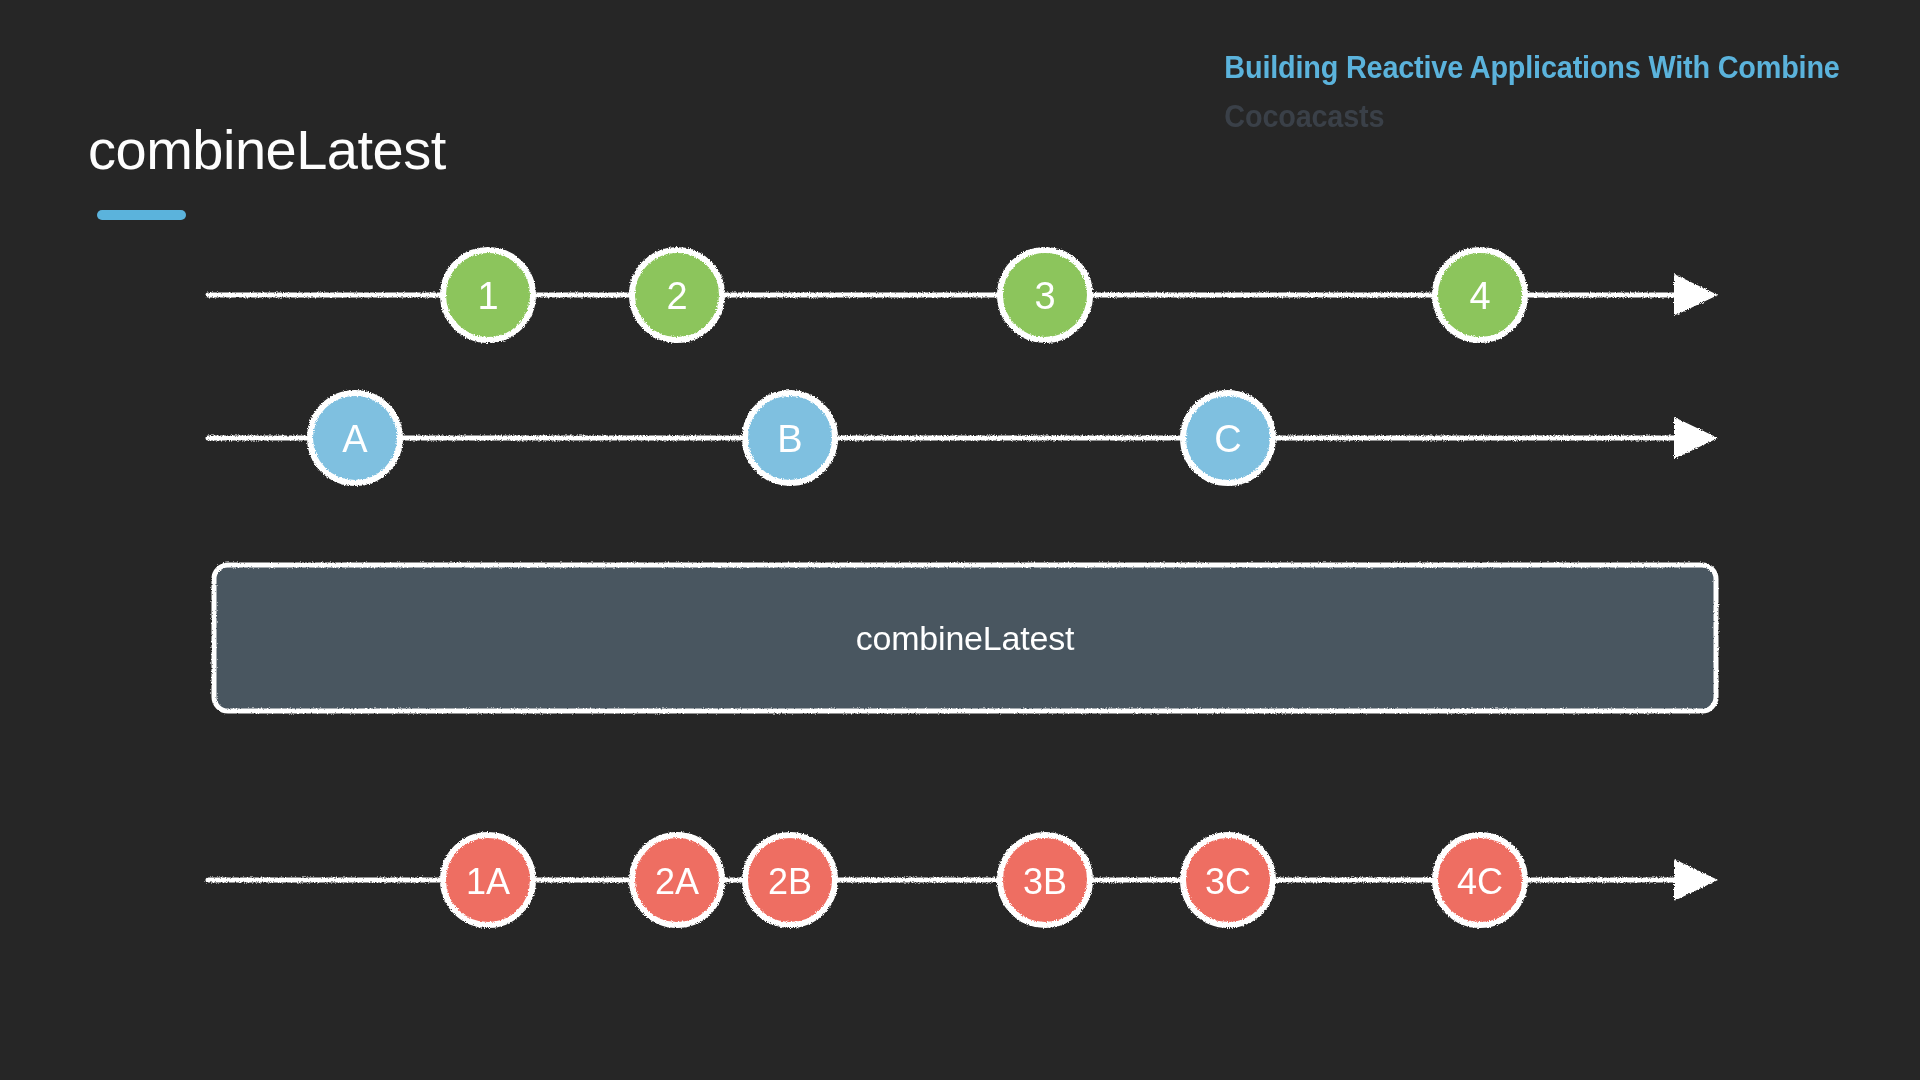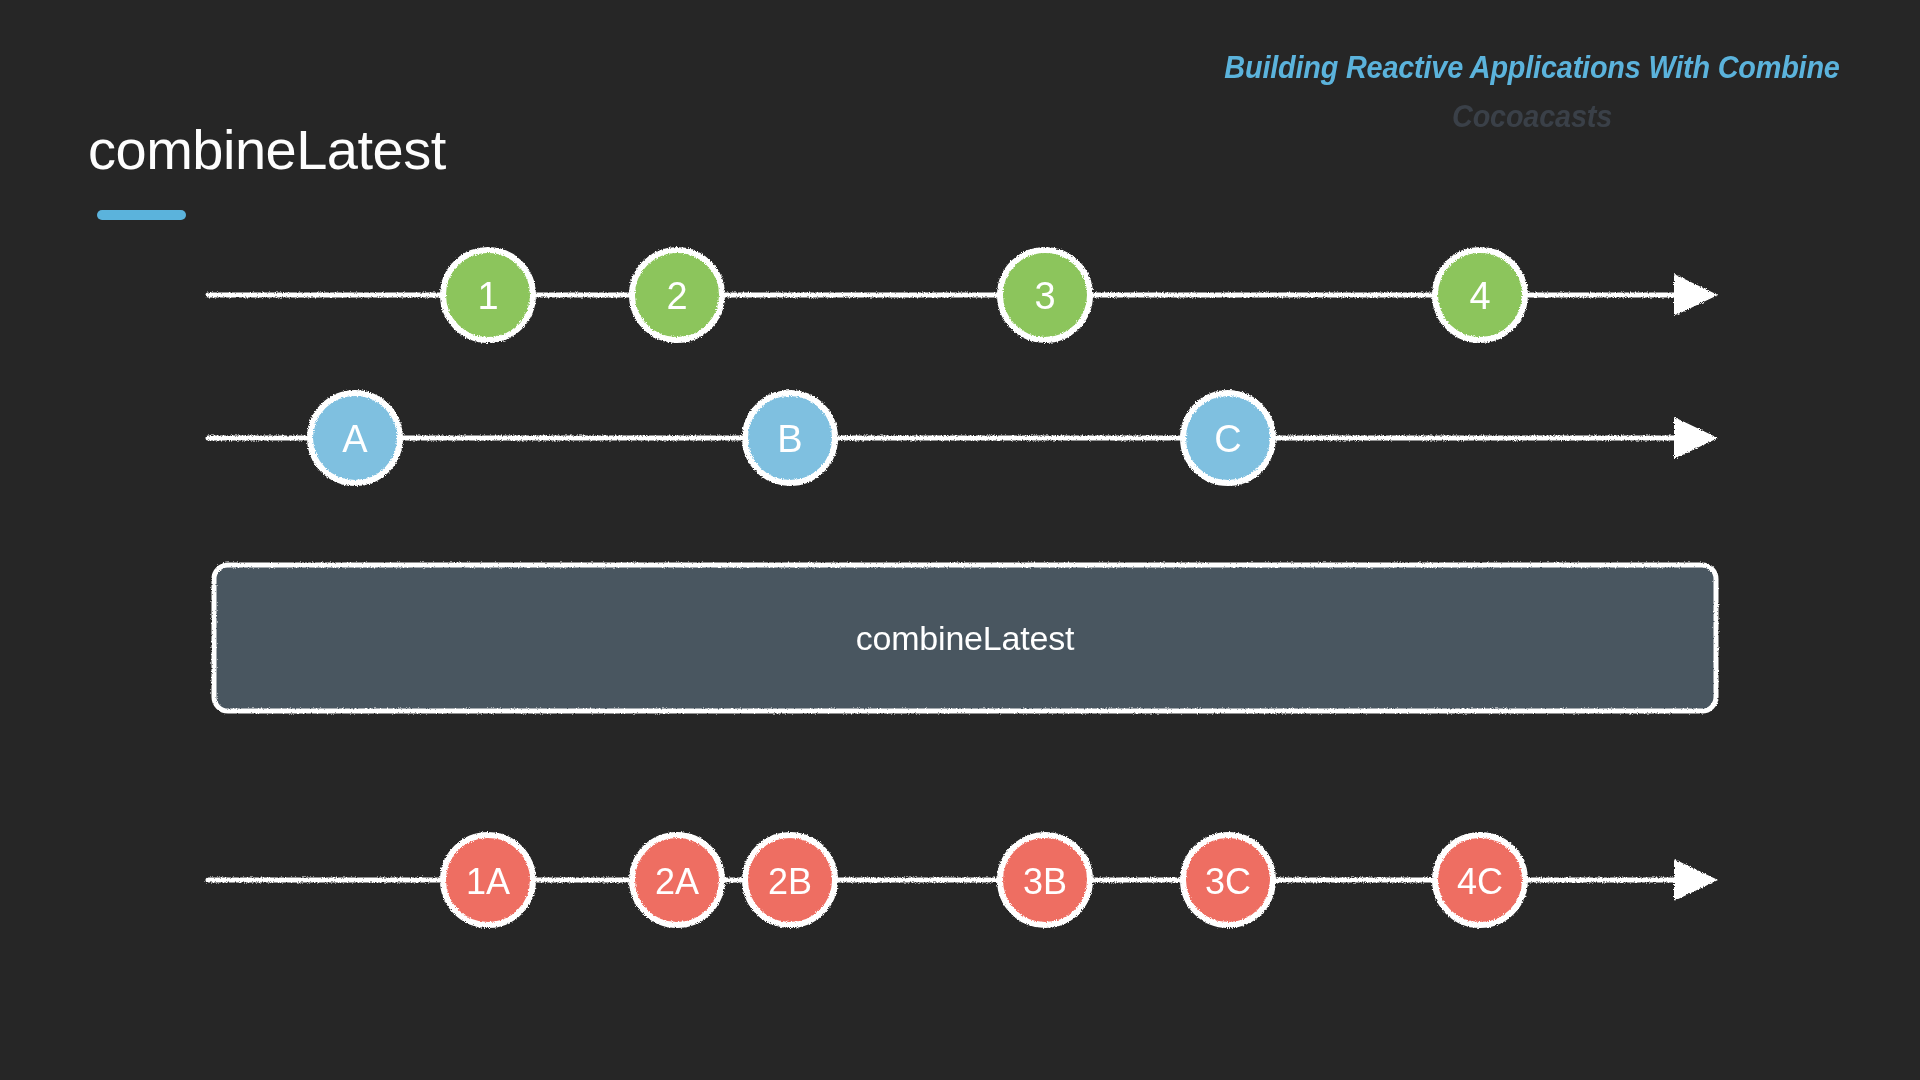--- a/index.html
+++ b/index.html
@@ -16,9 +16,8 @@
     position:absolute;
     right:80px;
     top:52px;
-    text-align:center;
+    text-align:left;
     line-height:1.0;
-    font-style:italic;
   }
   #series-title {
     font-size:31px;

